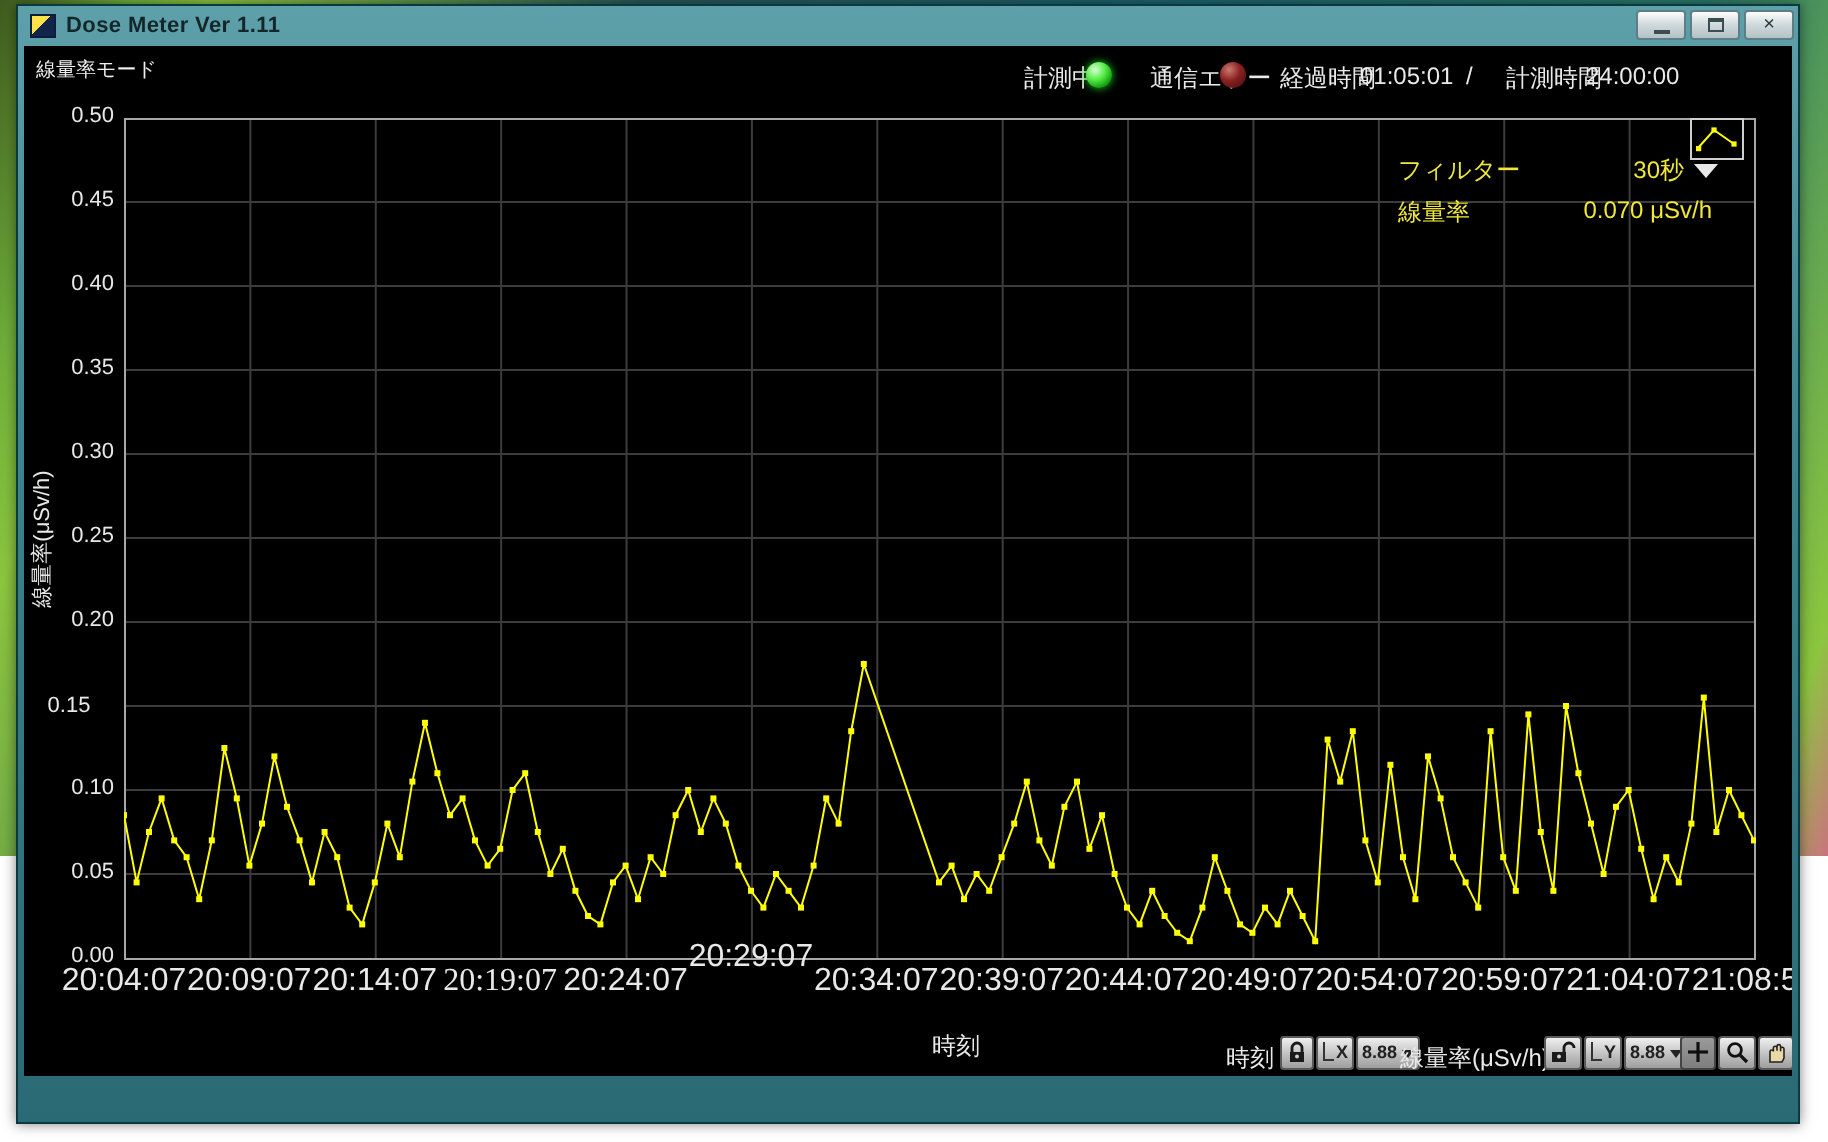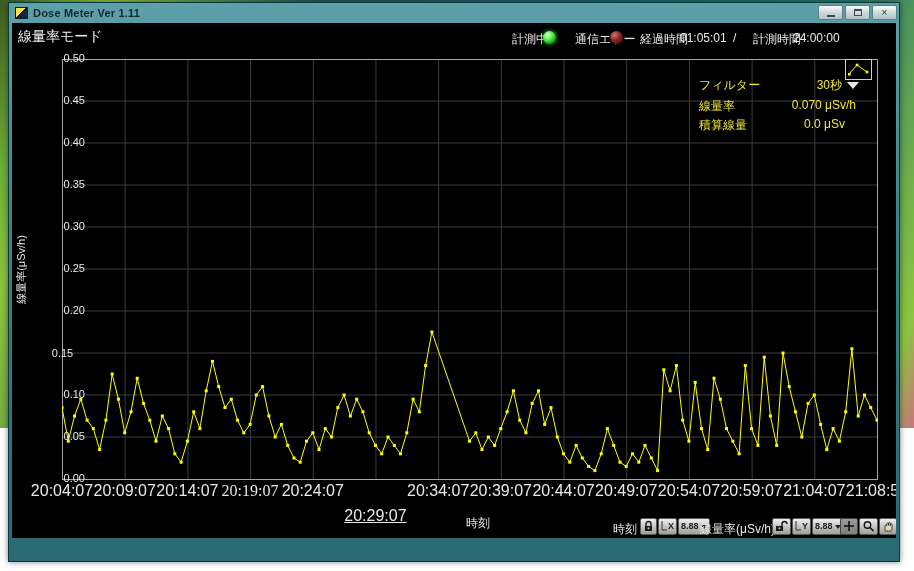--- a/index.html
+++ b/index.html
@@ -34,7 +34,7 @@
 
   .client { position:relative; margin:0 3px 3px 3px; height:515px; background:#000; overflow:hidden; }
 
-  .mode-title { position:absolute; left:6px; top:5px; font-size:14px; color:#efefef; }
+  .mode-title { position:absolute; left:6px; top:5px; font-size:10px; color:#efefef; }
 
   .status-item { position:absolute; top:8px; font-size:12px; color:#e9e9e9; white-space:nowrap; }
   .led { position:absolute; top:8px; width:13px; height:13px; border-radius:50%; }

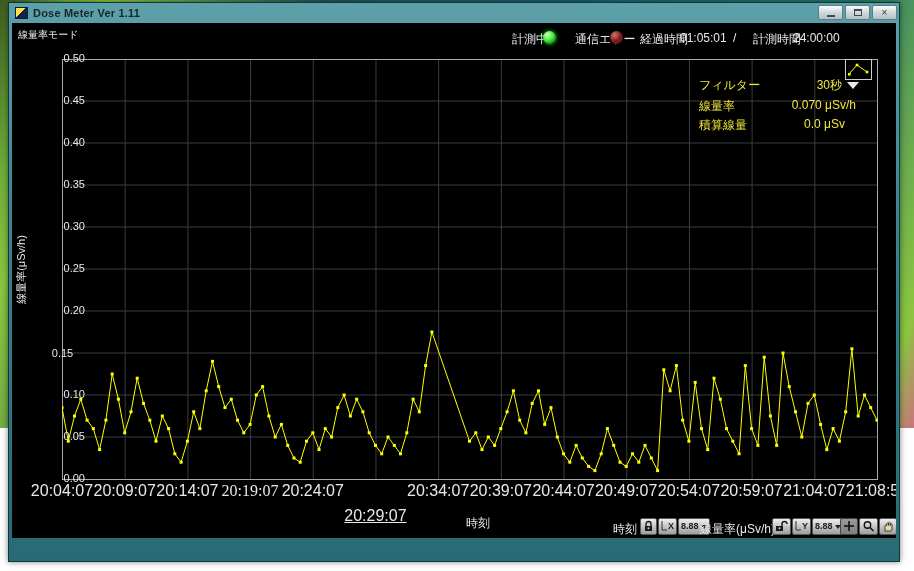--- a/index.html
+++ b/index.html
@@ -42,7 +42,7 @@
   .led-red { background:radial-gradient(circle at 35% 30%, #c97a70 0%, #8a2020 45%, #3c0d0d 100%); }
 
   .chart-svg { position:absolute; left:50px; top:36px; }
-  .y-tick { position:absolute; left:0; width:45px; text-align:right; font-size:11px; color:#e8e8e8;margin-left:28px; }
+  .y-tick { position:absolute; left:0; width:45px; text-align:right; font-size:11px; color:#e8e8e8; }
   .ylabel { position:absolute; left:-56px; top:239px; width:130px; text-align:center;
     font-size:11px; color:#e8e8e8; transform:rotate(-90deg); transform-origin:center; }
   .x-tick { position:absolute; width:76px; text-align:center; font-size:16px; color:#e8e8e8; line-height:14px; }

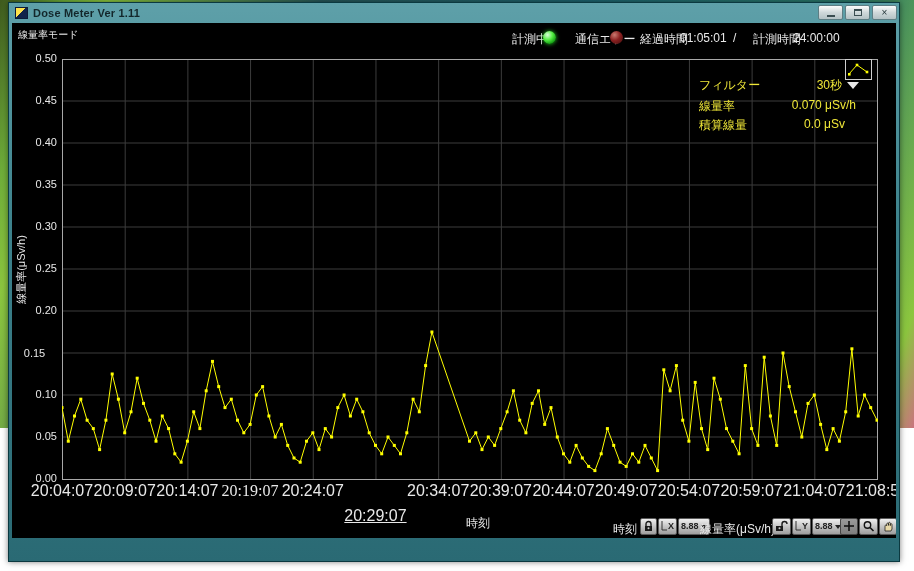--- a/index.html
+++ b/index.html
@@ -305,10 +305,6 @@
         <span>線量率</span>
         <span class="info-value" style="padding-right:3px">0.070 μSv/h</span>
       </div>
-      <div class="info-row" style="top:94px">
-        <span>積算線量</span>
-        <span class="info-value" style="padding-right:14px">0.0 μSv</span>
-      </div>
 
       <div class="tb-label" style="left:601px">時刻</div>
       <div class="btn-group" style="left:628px" id="x-group">

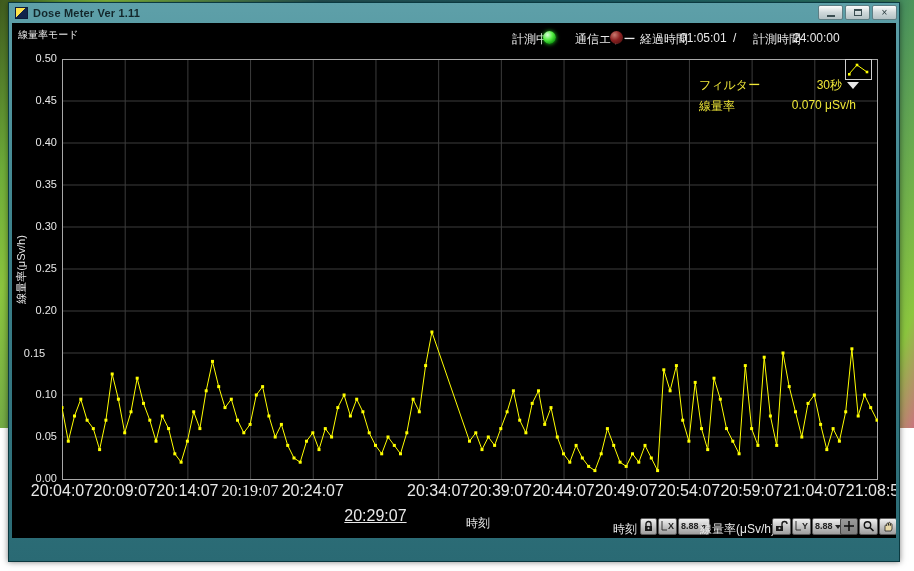--- a/index.html
+++ b/index.html
@@ -276,7 +276,7 @@
           <div class="x-tick" style="left: 137.385px; top: 461px;"><span>20:14:07</span><br><span></span></div>
           <div class="x-tick" style="left: 200.077px; top: 461px; font-family: Liberation Serif, serif;"><span>20:19:07</span><br><span></span></div>
           <div class="x-tick" style="left: 262.769px; top: 461px;"><span>20:24:07</span><br><span></span></div>
-          <div class="x-tick" style="left: 325.462px; top: 486px; text-decoration: underline;"><span>20:29:07</span><br><span></span></div>
+          <div class="x-tick" style="left: 325.462px; top: 449px;"><span>20:29:07</span><br><span></span></div>
           <div class="x-tick" style="left: 388.154px; top: 461px;"><span>20:34:07</span><br><span></span></div>
           <div class="x-tick" style="left: 450.846px; top: 461px;"><span>20:39:07</span><br><span></span></div>
           <div class="x-tick" style="left: 513.538px; top: 461px;"><span>20:44:07</span><br><span></span></div>

